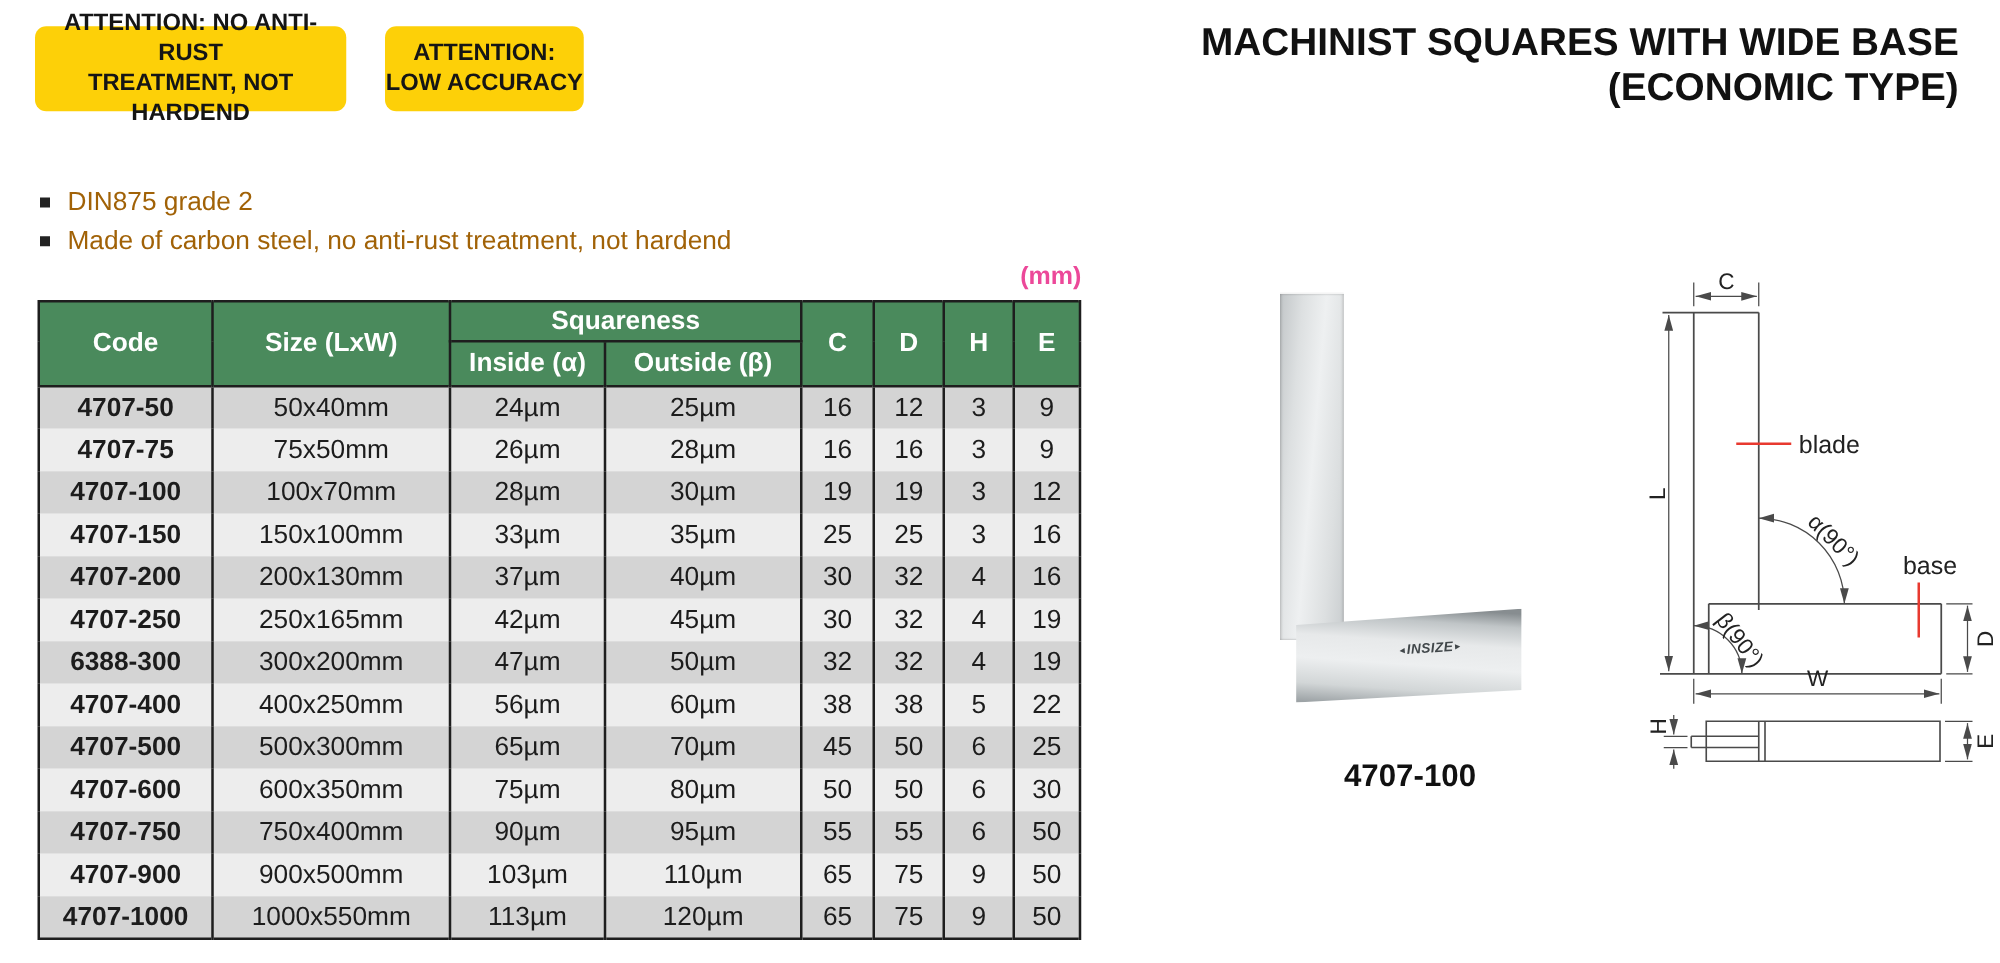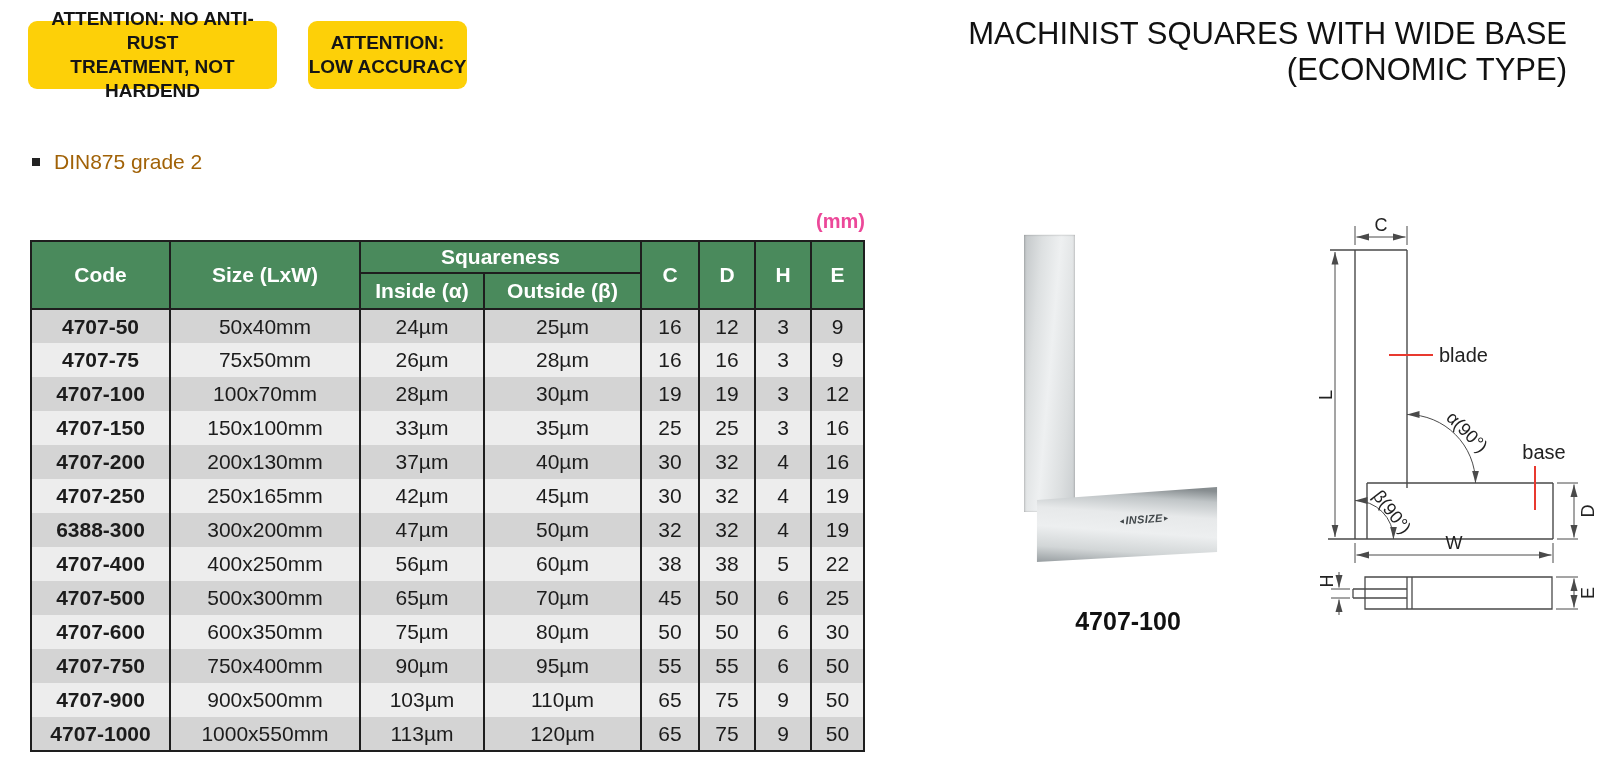--- a/index.html
+++ b/index.html
@@ -21,7 +21,7 @@
   
   .title {
     position:absolute; right:33px; top:16px; text-align:right;
-    font-weight:normal; font-size:31px; line-height:36px; color:#111;
+    font-weight:bold; font-size:31px; line-height:36px; color:#111;
   }
 
   

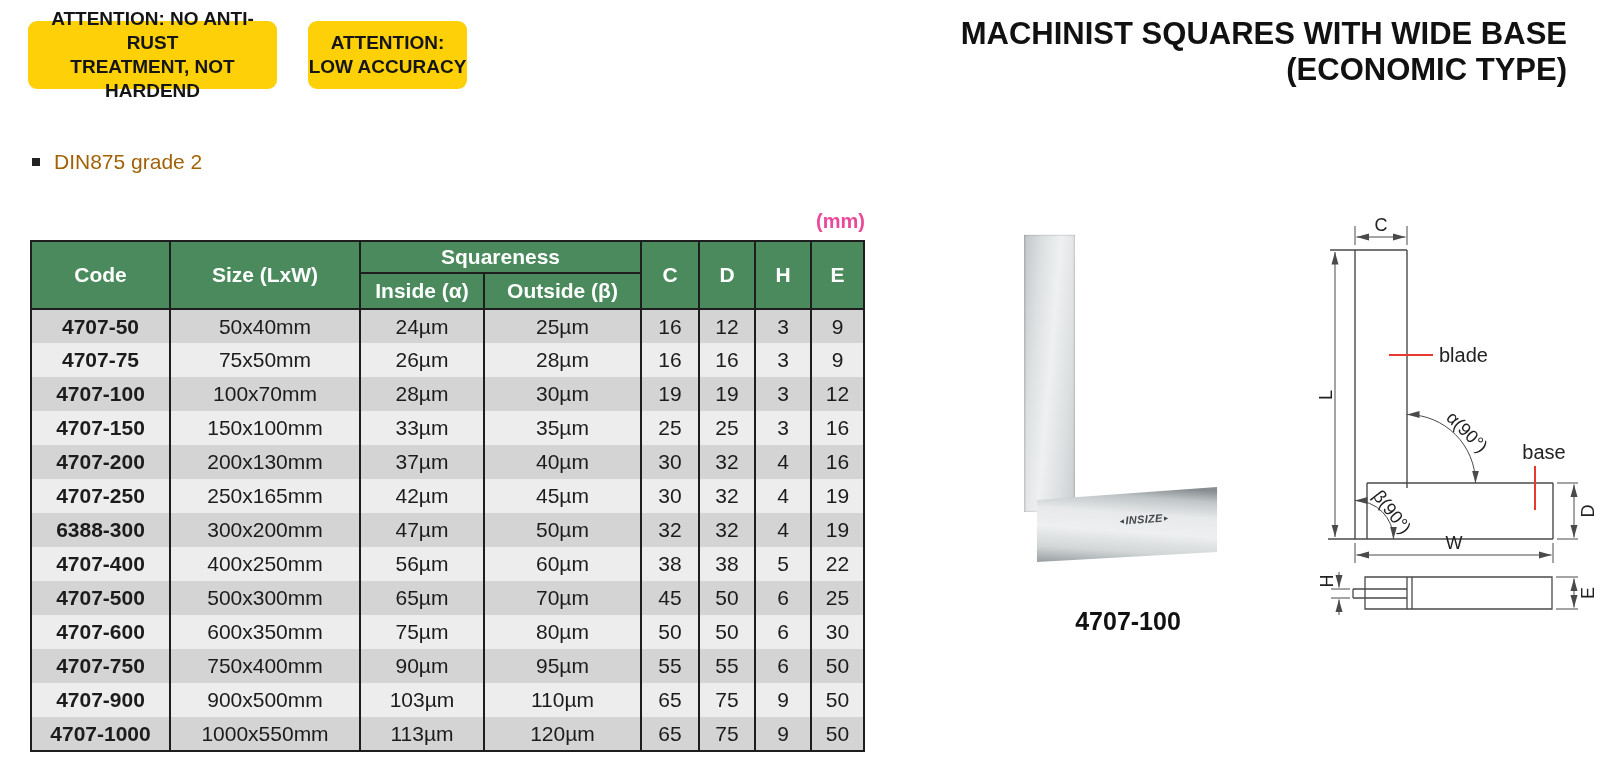--- a/index.html
+++ b/index.html
@@ -110,6 +110,10 @@
     <div class="feature">
       <span class="bullet"></span>
       <span>DIN875 grade 2</span>
+    </div>
+    <div class="feature">
+      <span class="bullet"></span>
+      <span>Made of carbon steel, no anti-rust treatment, not hardend</span>
     </div>
   </div>
 

